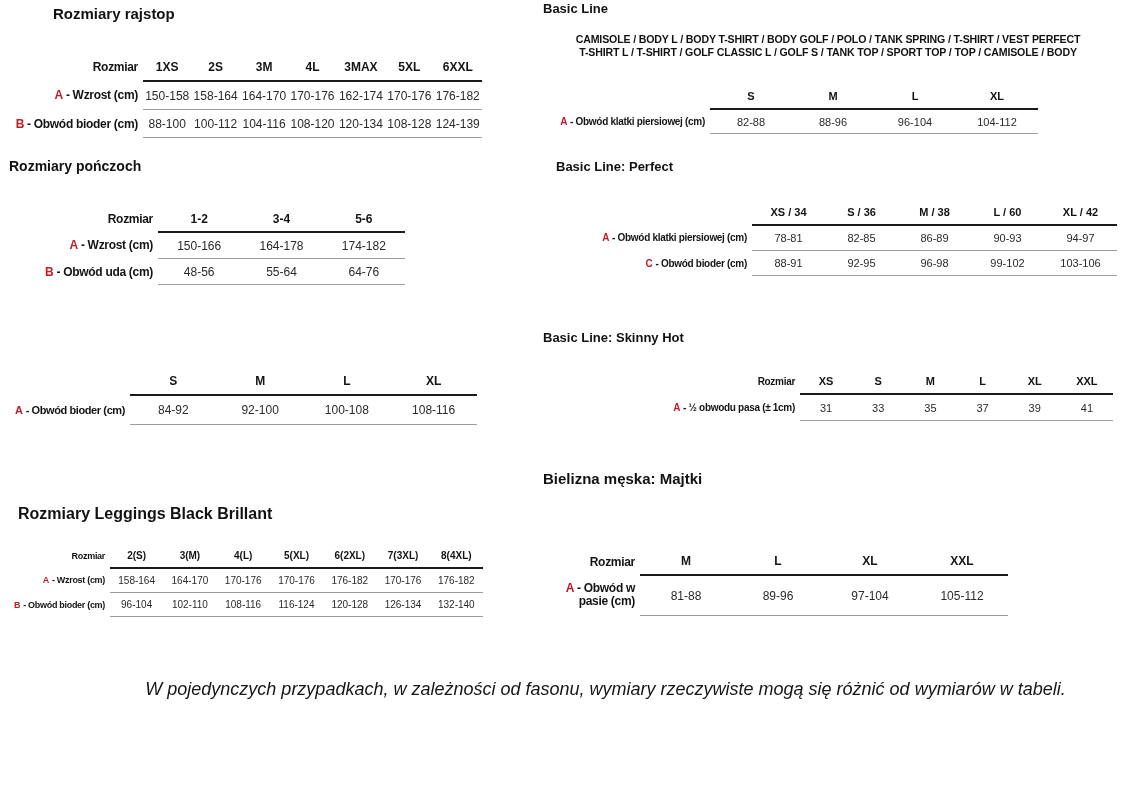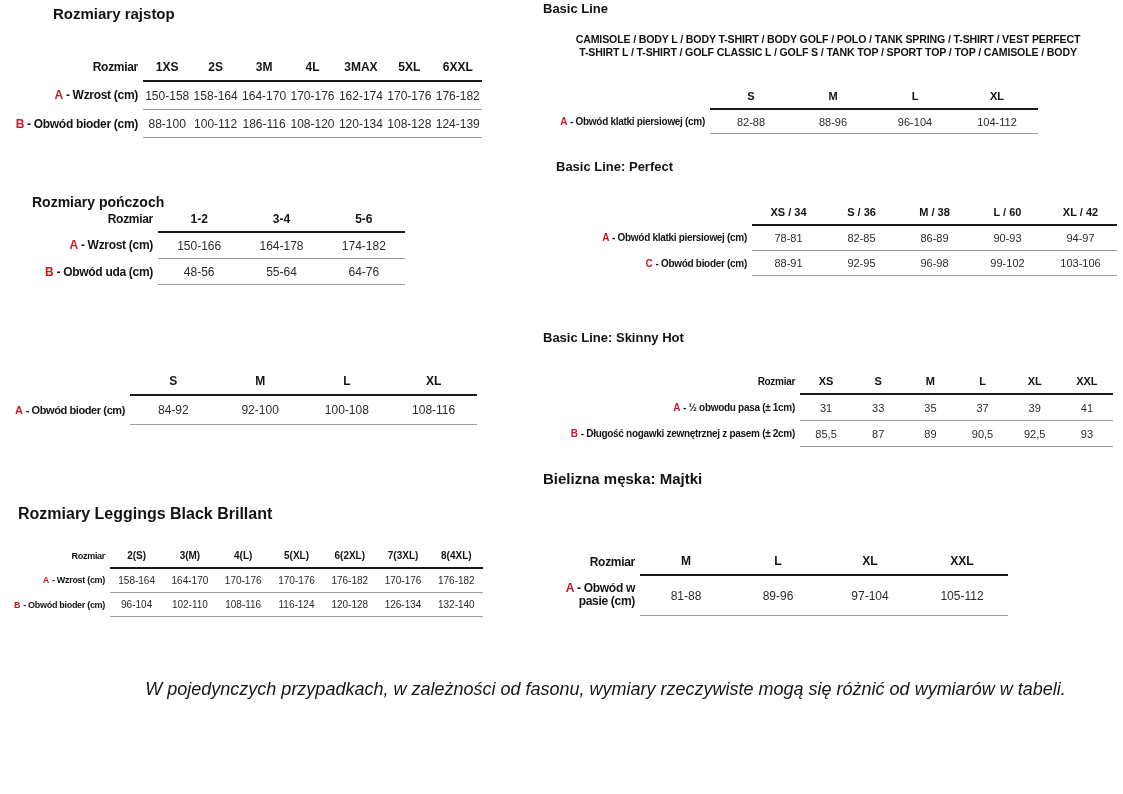--- a/index.html
+++ b/index.html
@@ -113,7 +113,7 @@
           <td class="lbl"><span class="ltr red">B</span><span>- Obwód bioder (cm)</span></td>
           <td class="val">88-100</td>
           <td class="val">100-112</td>
-          <td class="val">186-116</td>
+          <td class="val">104-116</td>
           <td class="val">108-120</td>
           <td class="val">120-134</td>
           <td class="val">108-128</td>

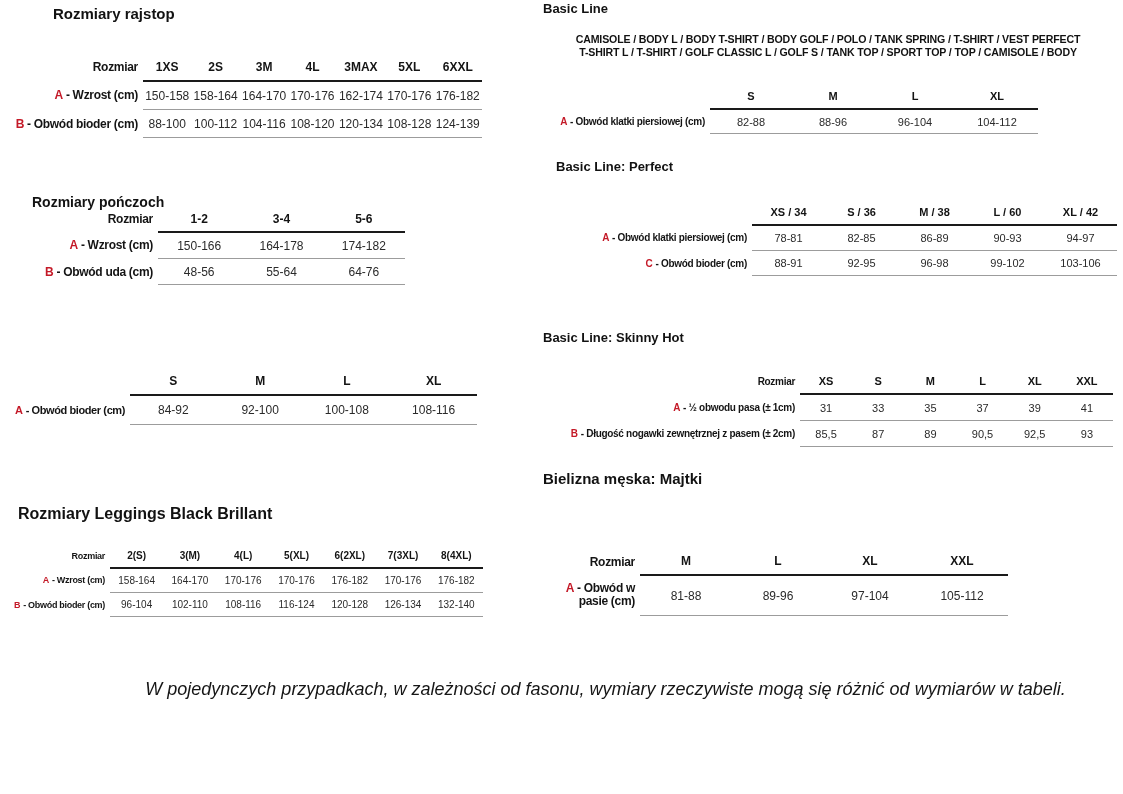--- a/index.html
+++ b/index.html
@@ -8,7 +8,7 @@
 
   .title{position:absolute;margin:0;font-weight:bold;white-space:nowrap;color:#121212;}
   #title-rajstop{left:53px;top:5px;font-size:15px;}
-  #title-ponczochy{left:32px;top:158px;font-size:14px;margin-top:36px;}
+  #title-ponczochy{left:9px;top:158px;font-size:14px;}
   #title-majtki{left:2px;top:317px;font-size:15px;}
   #title-leggings{left:2px;top:505px;font-size:16px;margin-left:16px;}
   #title-basic{left:543px;top:1px;font-size:13px;}

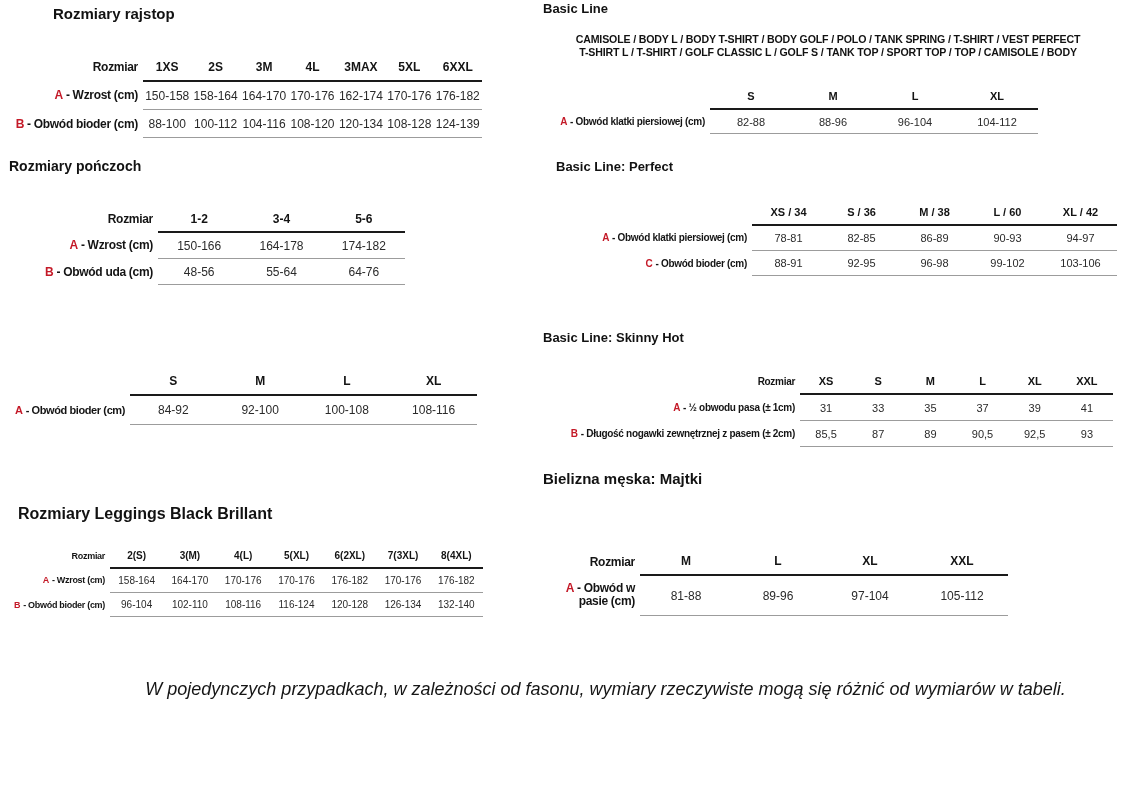--- a/index.html
+++ b/index.html
@@ -335,15 +335,6 @@
           <td class="val">39</td>
           <td class="val">41</td>
         </tr>
-        <tr>
-          <td class="lbl"><span class="ltr red">B</span><span>- Długość nogawki zewnętrznej z pasem (± 2cm)</span></td>
-          <td class="val">85,5</td>
-          <td class="val">87</td>
-          <td class="val">89</td>
-          <td class="val">90,5</td>
-          <td class="val">92,5</td>
-          <td class="val">93</td>
-        </tr>
       </tbody>
     </table>
 

